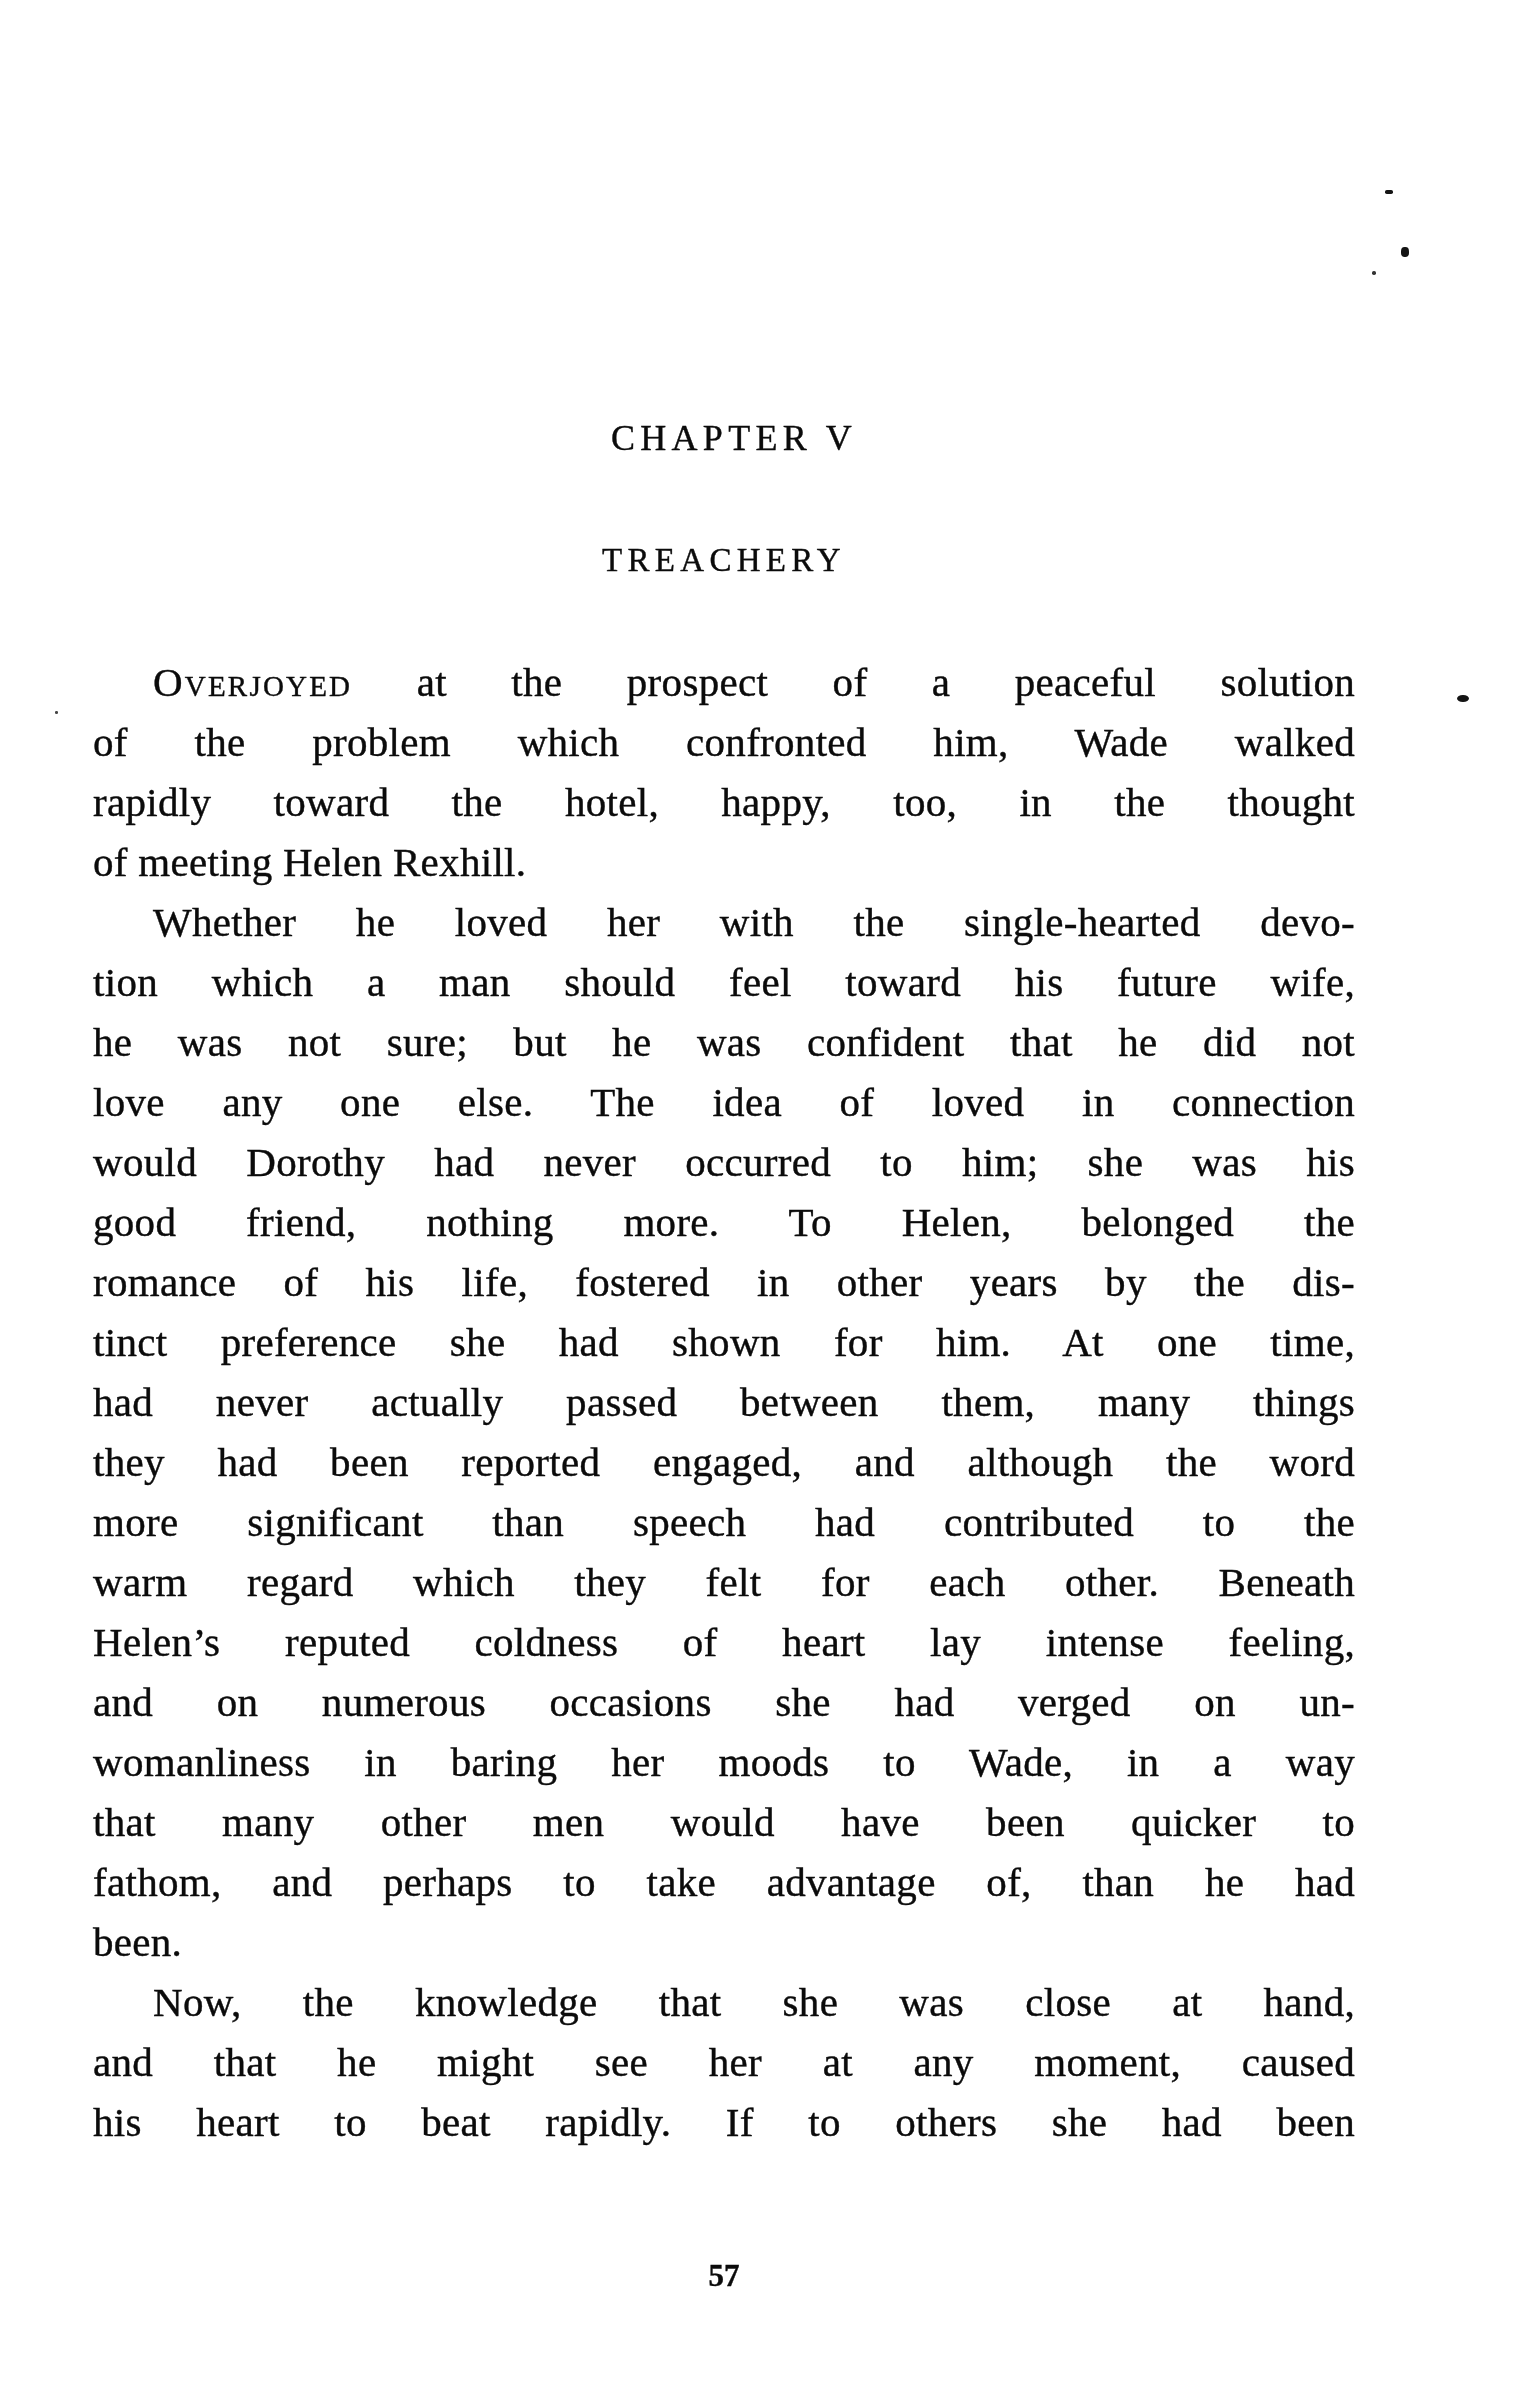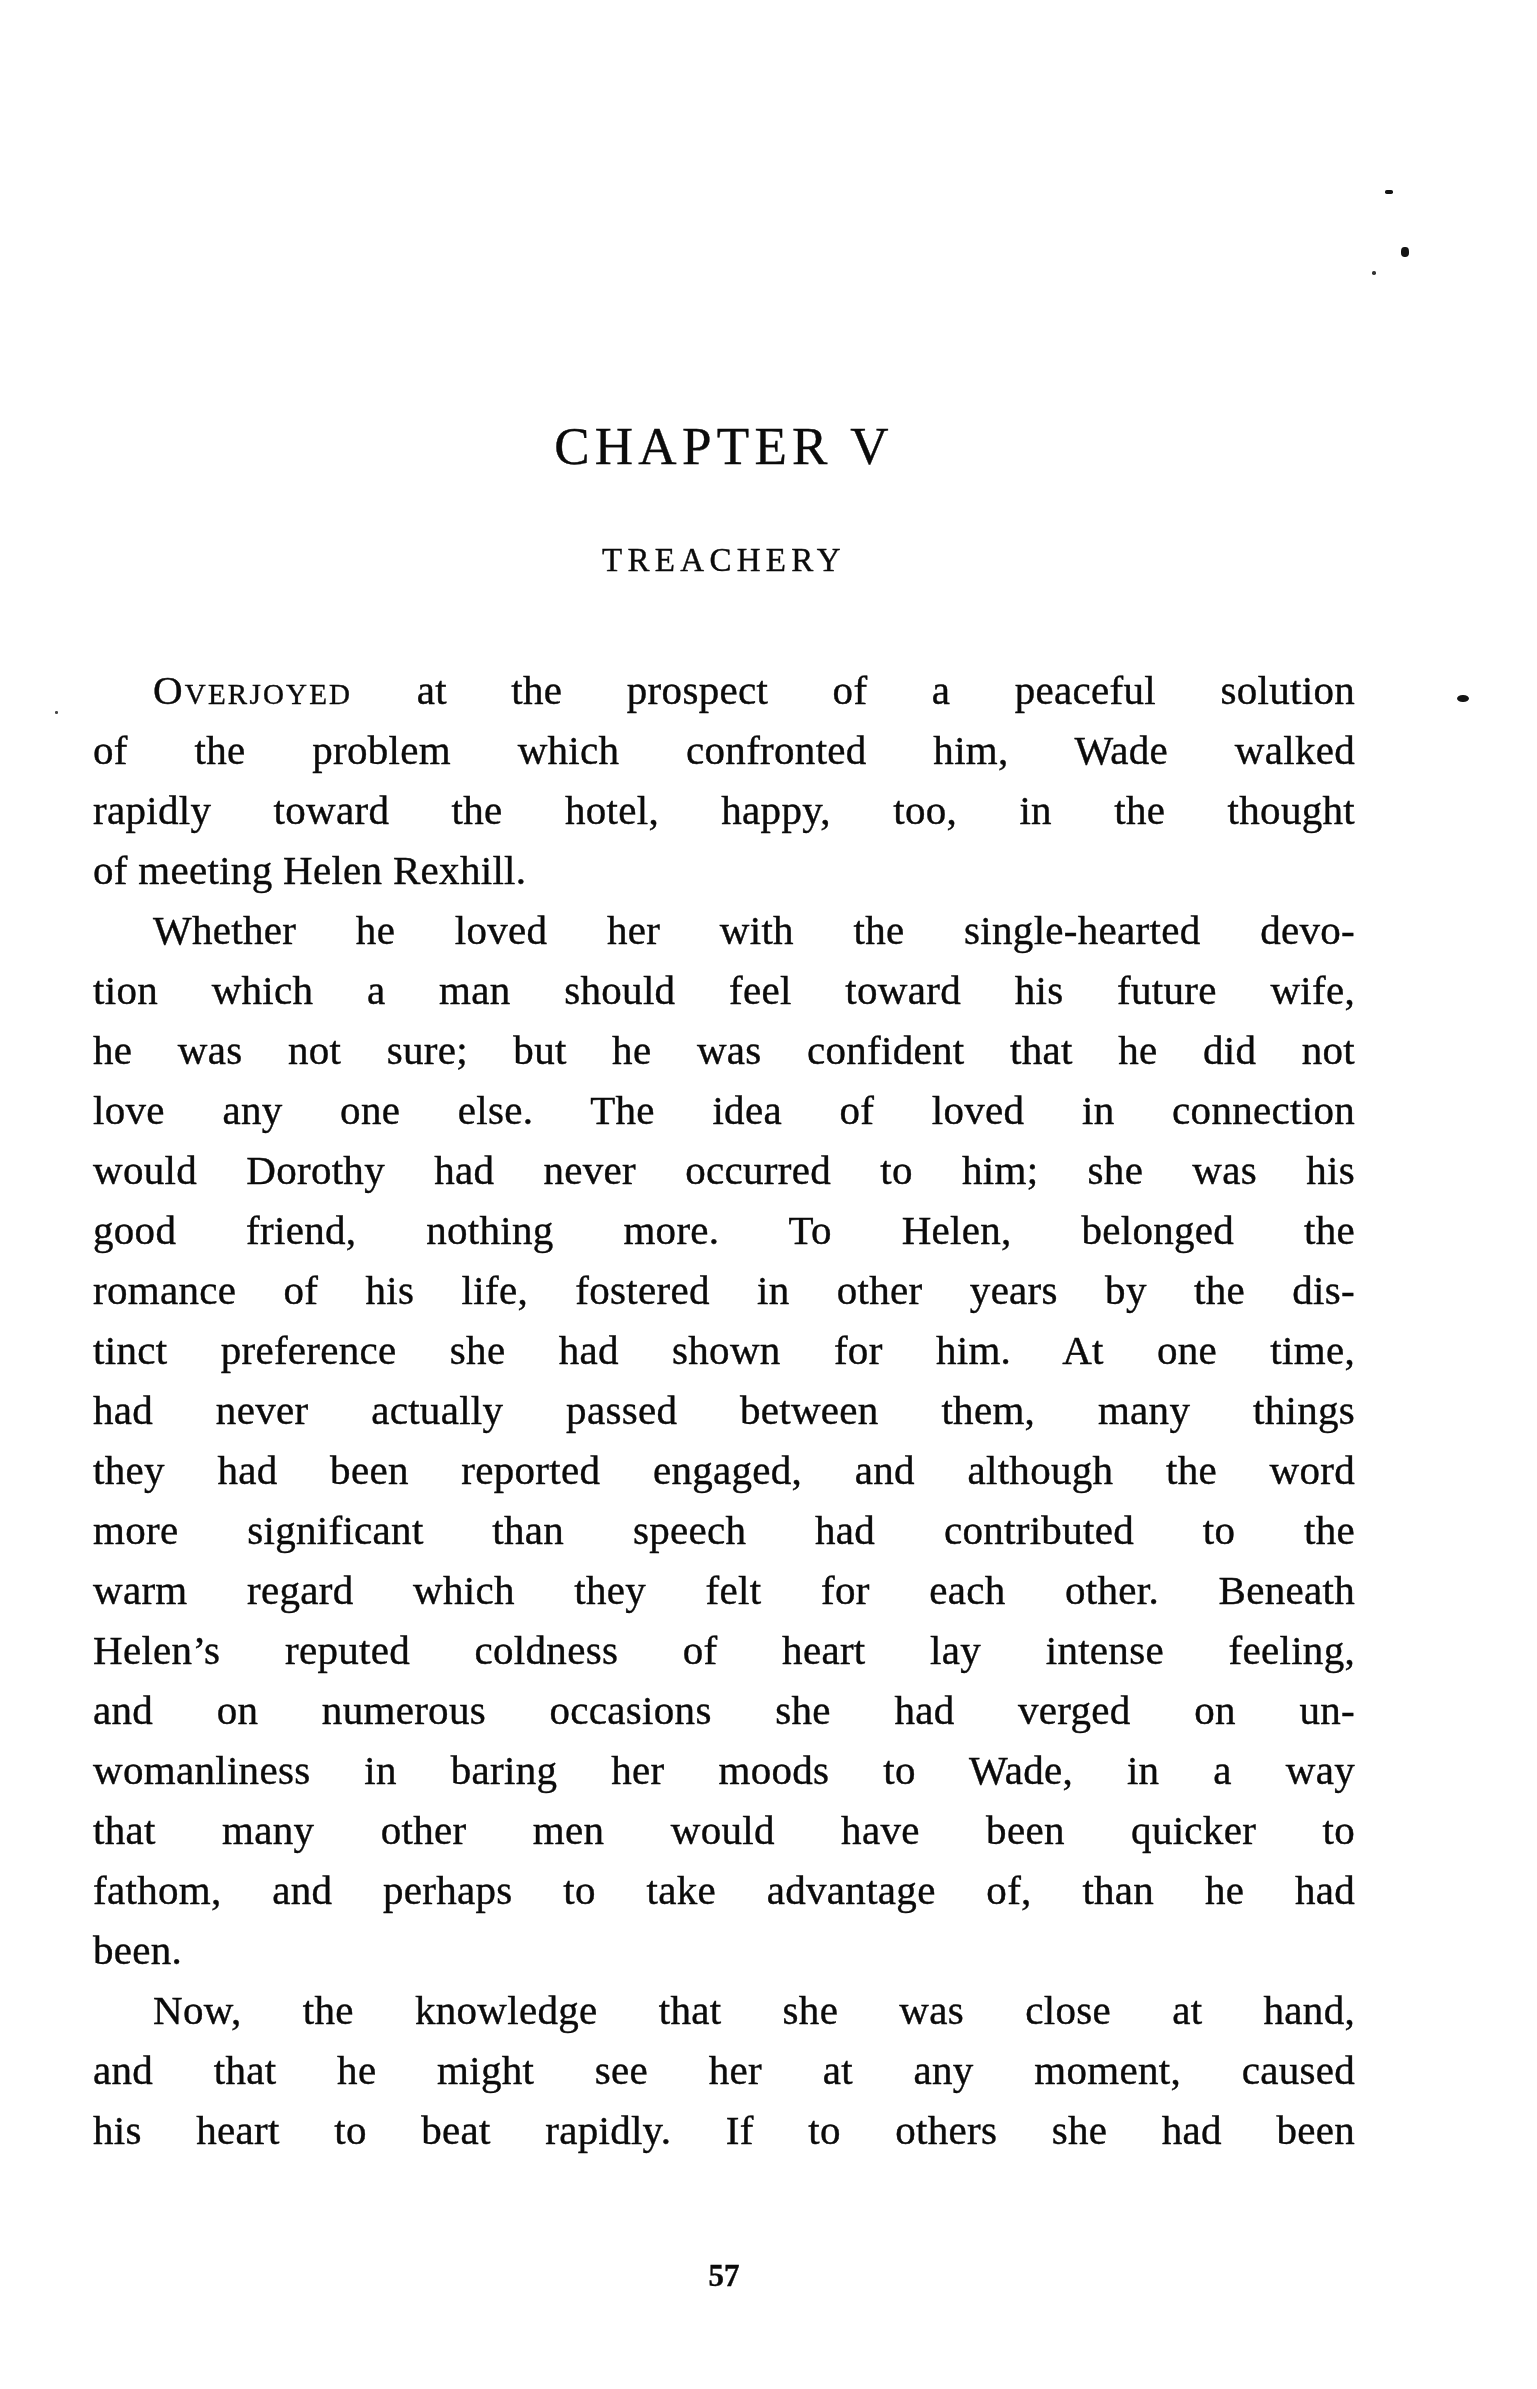--- a/index.html
+++ b/index.html
@@ -15,9 +15,9 @@
   }
   .chapter-title {
     position: absolute;
-    top: 420px; left: 93px; width: 1262px;
+    top: 420px; left: 103px; width: 1262px;
     text-align: center;
-    font-size: 53px;
+    font-size: 36px;
     line-height: 1;
     letter-spacing: 5.3px;
     white-space: nowrap;

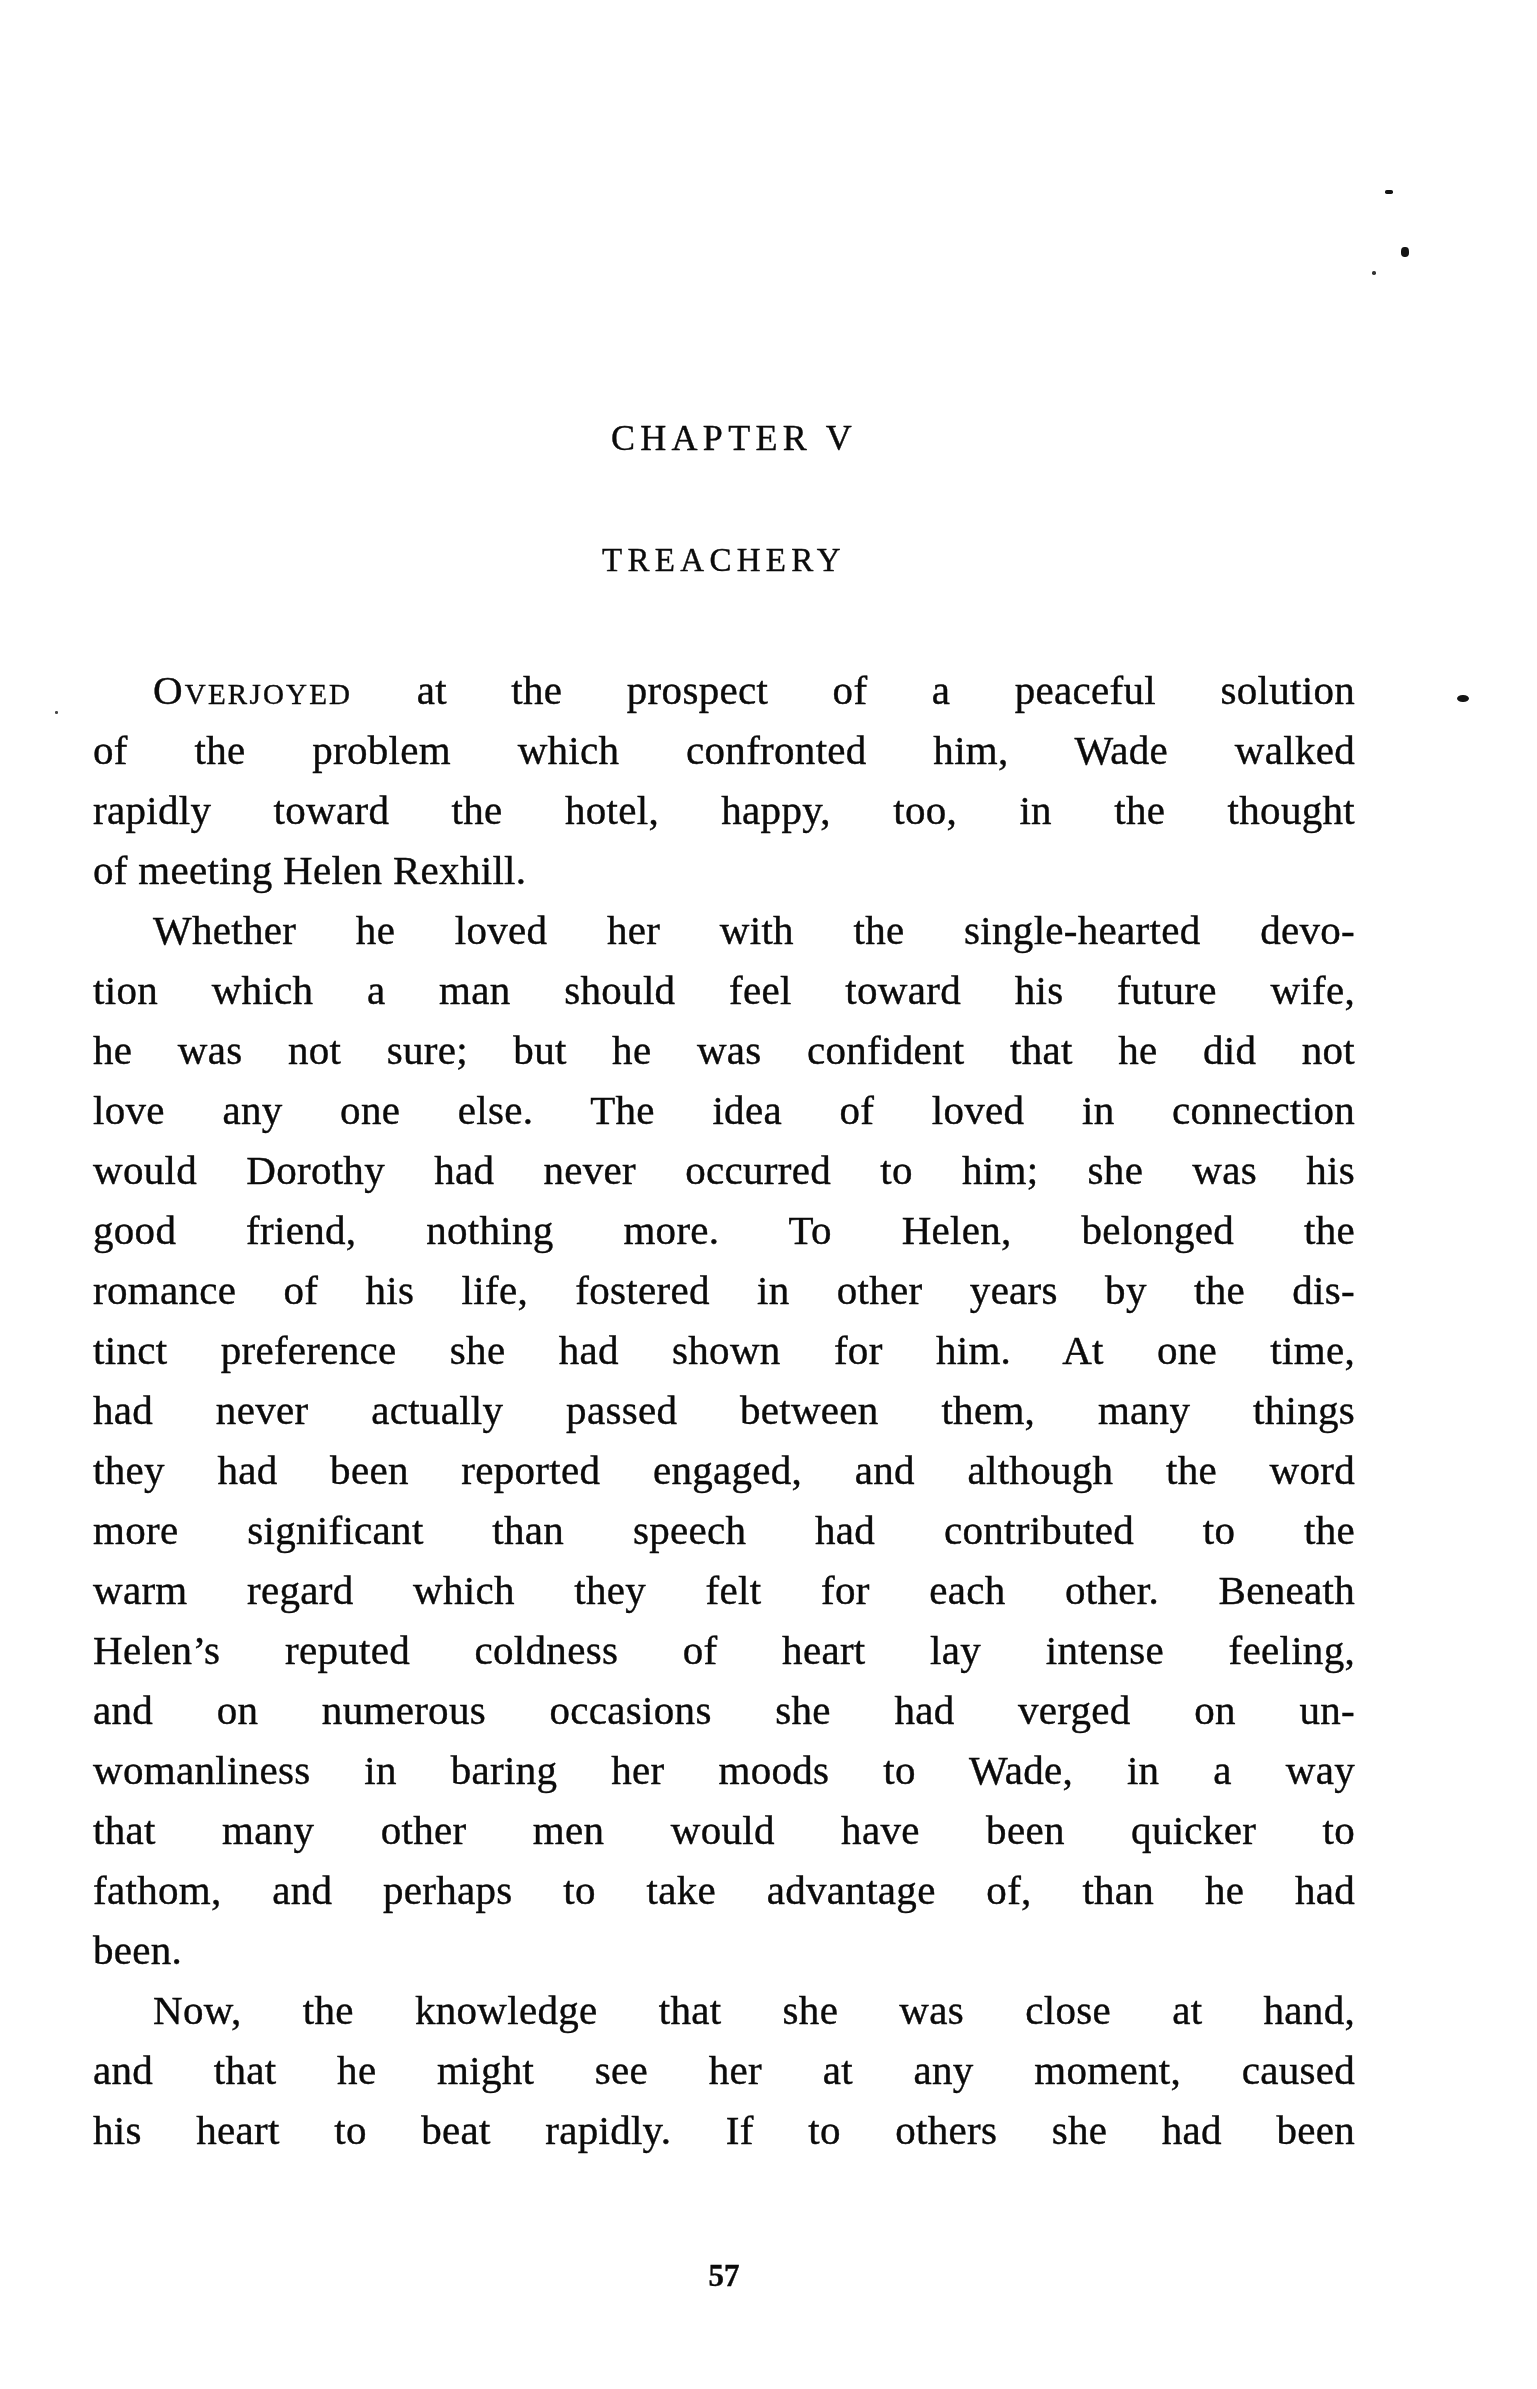--- a/index.html
+++ b/index.html
@@ -37,7 +37,6 @@
     font-size: 41px;
     line-height: 60px;
     letter-spacing: 0.3px;
-    margin-top: 8px;
   }
   .line {
     text-align: justify;

